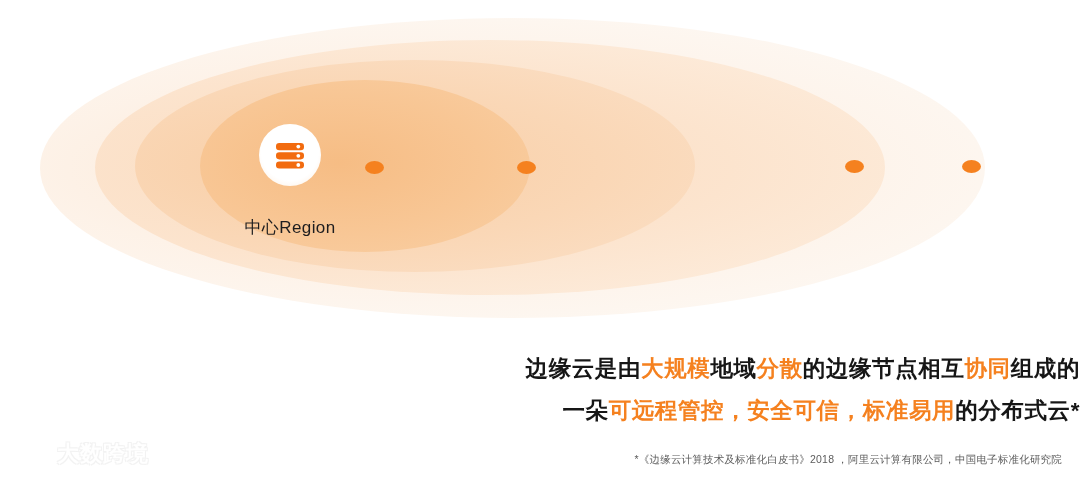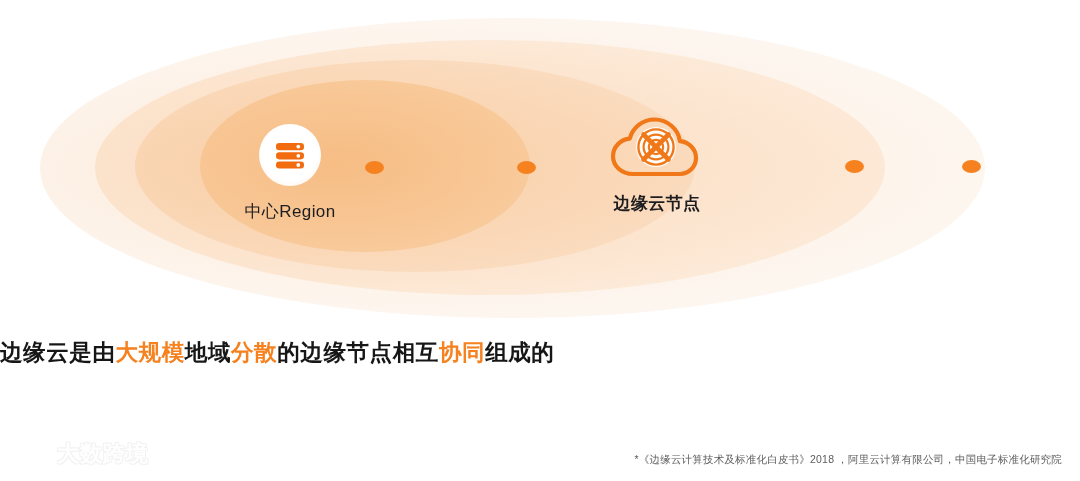--- a/index.html
+++ b/index.html
@@ -88,7 +88,7 @@
     color: #1d1d1f;
     letter-spacing: .4px;
     white-space: nowrap;
-    margin-top: 2px;
+    margin-top: 18px;
   }
   .node .label.bold { font-weight: bold; }
 

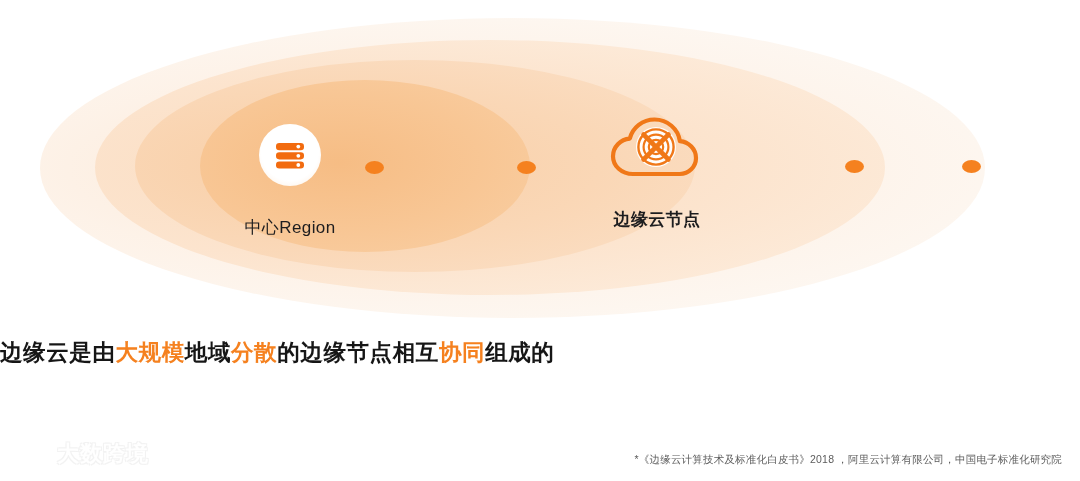--- a/index.html
+++ b/index.html
@@ -193,27 +193,6 @@
   </div>
 
 
-  <div class="node n3">
-    <div class="icon-slot">
-      <div class="icon-plain">
-        <svg width="96" height="72" viewBox="0 0 96 72">
-          <path d="M24 63 C12.5 63 4 55 4 45.2 C4 36 11.4 28.3 20.8 27.6
-                   C23.6 16.6 33.6 8.5 45.6 8.5 C58.5 8.5 69.2 17.9 70.9 30.1
-                   C79.9 30.8 87 38.2 87 47 C87 55.8 79.8 63 70.8 63 Z" fill="none" stroke="#f07818" stroke-width="4.2" stroke-linejoin="round"></path>
-          <circle cx="47" cy="36" r="20" fill="#fffdfb"></circle>
-          <circle cx="47" cy="36" r="17.6" fill="none" stroke="#f07818" stroke-width="2.4"></circle>
-          <circle cx="47" cy="36" r="12.4" fill="none" stroke="#f07818" stroke-width="2.2"></circle>
-          <circle cx="47" cy="36" r="7.2" fill="none" stroke="#f07818" stroke-width="2.2"></circle>
-          <circle cx="47" cy="36" r="2.3" fill="#f07818"></circle>
-          <g stroke="#f07818" stroke-width="4.6" stroke-linecap="round">
-            <line x1="34.5" y1="23.5" x2="59.5" y2="48.5"></line>
-            <line x1="59.5" y1="23.5" x2="34.5" y2="48.5"></line>
-          </g>
-        </svg>
-      </div>
-    </div>
-    <div class="label bold">边缘云节点</div>
-  </div>
 
 
   <div class="caption">

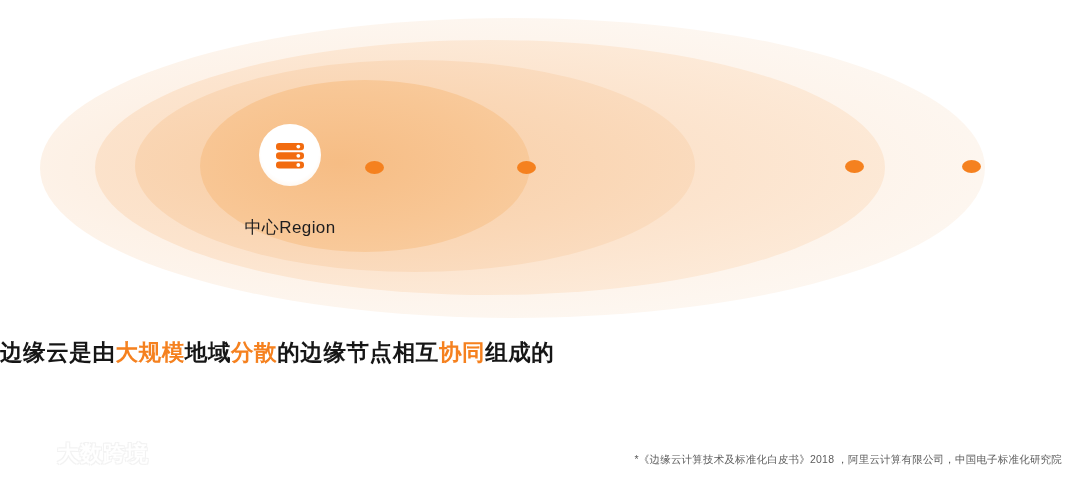--- a/index.html
+++ b/index.html
@@ -114,9 +114,9 @@
   .caption {
     position: absolute;
     left: 0;
-    top: 332px;
+    top: 348px;
     width: 1080px;
-    text-align: left;
+    text-align: right;
   }
   .caption .line {
     font-size: 22.5px;

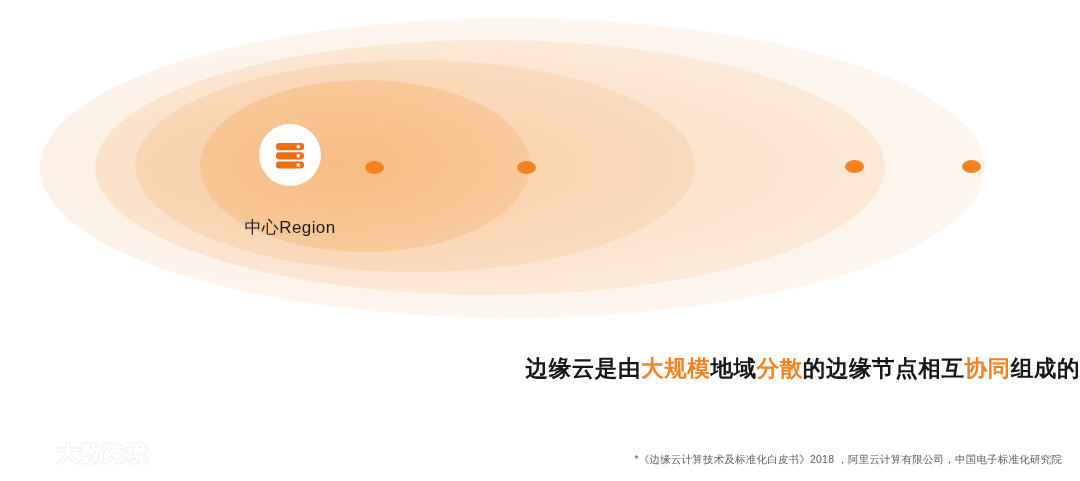--- a/index.html
+++ b/index.html
@@ -197,6 +197,7 @@
 
   <div class="caption">
     <div class="line" id="cap1"><span>边缘云是由</span><span class="hl">大规模</span><span>地域</span><span class="hl">分散</span><span>的边缘节点相互</span><span class="hl">协同</span><span>组成的</span></div>
+    <div class="line" id="cap2"><span>一朵</span><span class="hl">可远程管控，安全可信，标准易用</span><span>的分布式云*</span></div>
   </div>
 
   <div class="footnote">*《边缘云计算技术及标准化白皮书》2018 ，阿里云计算有限公司，中国电子标准化研究院</div>

